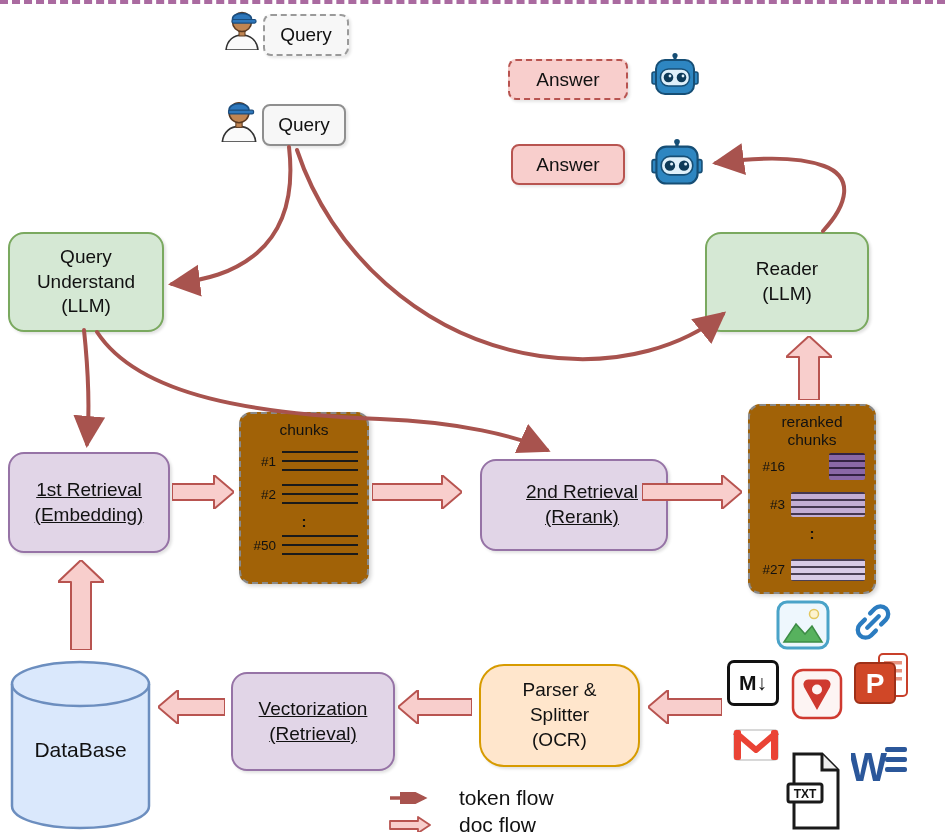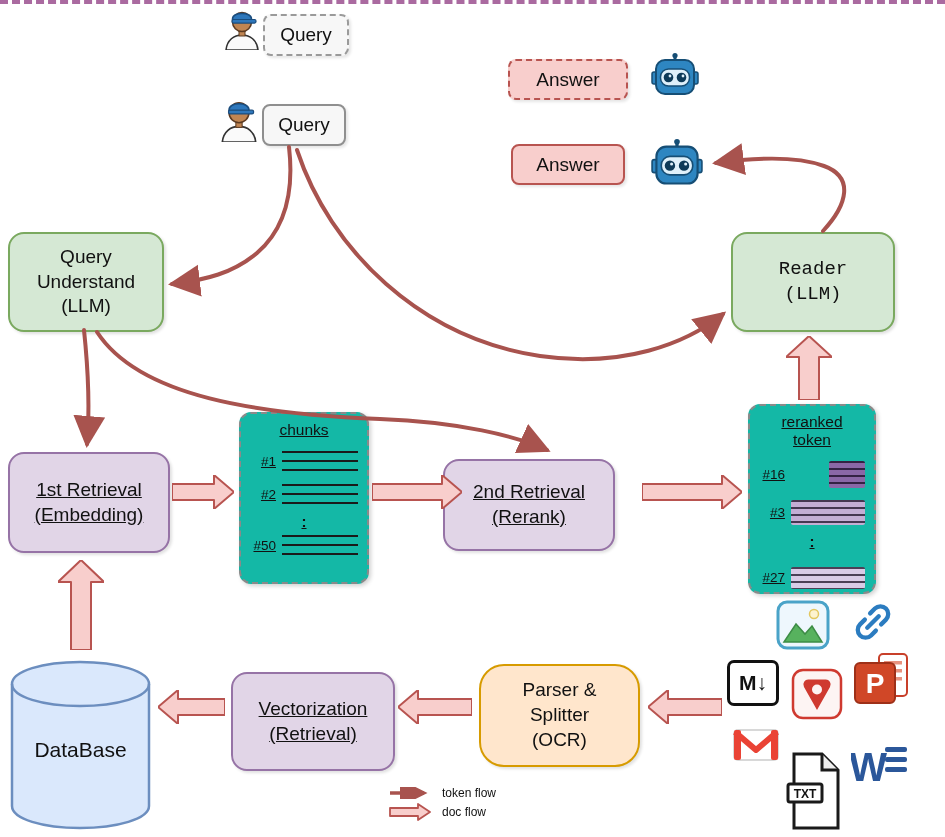--- a/index.html
+++ b/index.html
@@ -112,7 +112,7 @@
   <div class="node green" style="left:8px; top:232px; width:152px; height:96px;">Query
 Understand
 (LLM)</div>
-  <div class="node green" style="left:731px; top:232px; width:160px; height:96px;font-family:Liberation Mono, monospace;">Reader
+  <div class="node green" style="left:705px; top:232px; width:160px; height:96px;">Reader
 (LLM)</div>
   <div class="node purple" style="left:8px; top:452px; width:158px; height:97px;">1st Retrieval
 (Embedding)</div>

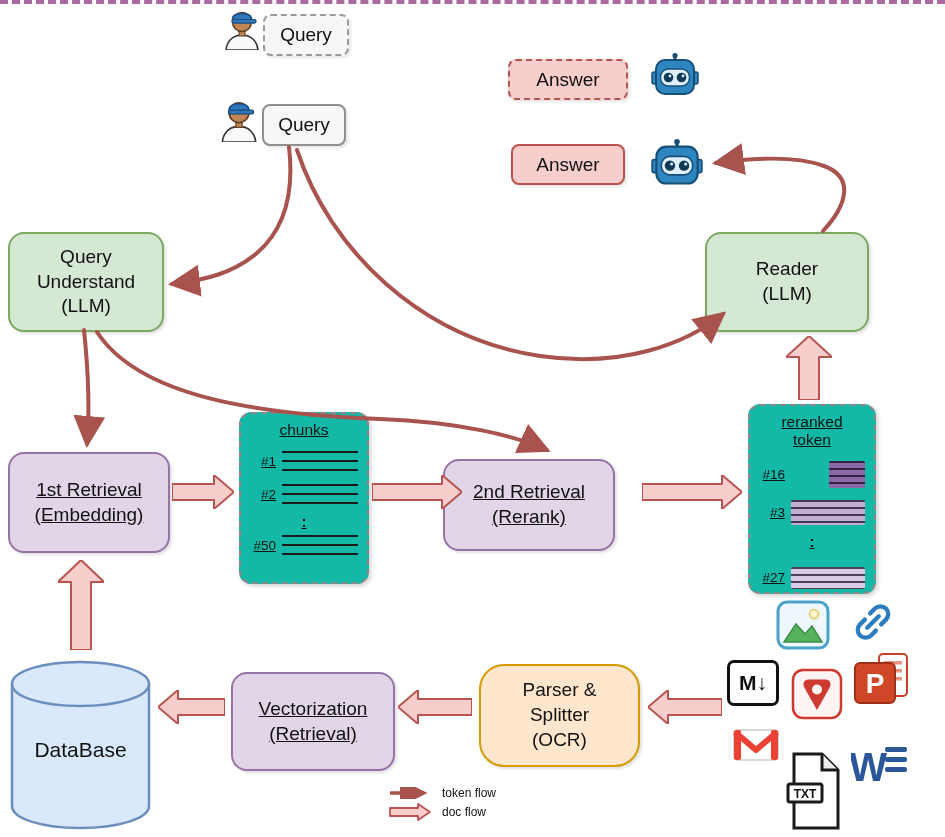--- a/index.html
+++ b/index.html
@@ -24,8 +24,8 @@
   .sep { position:absolute; left:0; top:203; width:945px; height:0;
          border-top:4.5px dashed #aa6aa0; z-index:1; }
 
-  .chunkbox { position:absolute; background:#14b8a6; border:2.5px dashed #8a8a8a;
-              border-radius:12px; z-index:2; box-shadow:2px 2px 4px rgba(0,0,0,.18);text-decoration:underline; }
+  .chunkbox { position:absolute; background:#a16207; border:2.5px dashed #8a8a8a;
+              border-radius:12px; z-index:2; box-shadow:2px 2px 4px rgba(0,0,0,.18); }
   .chunk-title { text-align:center; font-size:15.5px; margin-top:7px; line-height:1.15;
                  white-space:pre-line; }
   .chunk-row { display:flex; align-items:center; gap:6px; margin:12px 9px 0 7px; }

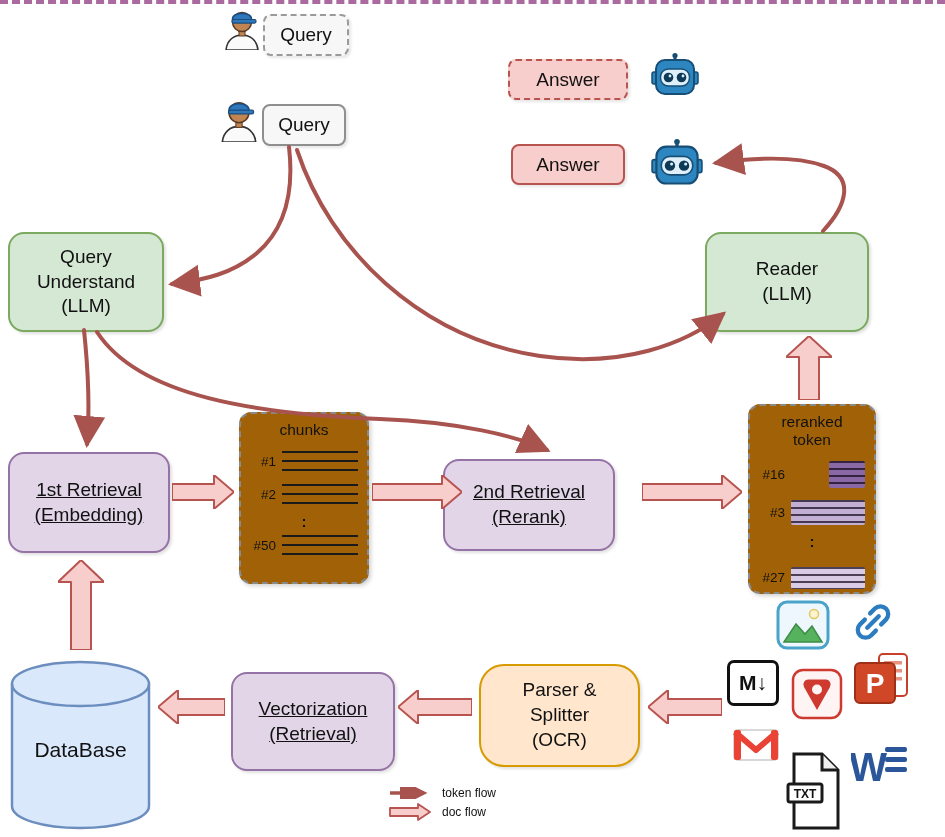--- a/index.html
+++ b/index.html
@@ -143,7 +143,7 @@
 
   <div class="chunkbox" style="left:748px; top:404px; width:124px; height:186px;">
     <div class="chunk-title">reranked
-token</div>
+chunks</div>
     <div class="chunk-row" style="margin-top:12px;gap:44px;">
       <span class="chunk-label">#16</span>
       <span class="tint tint-dark"></span>

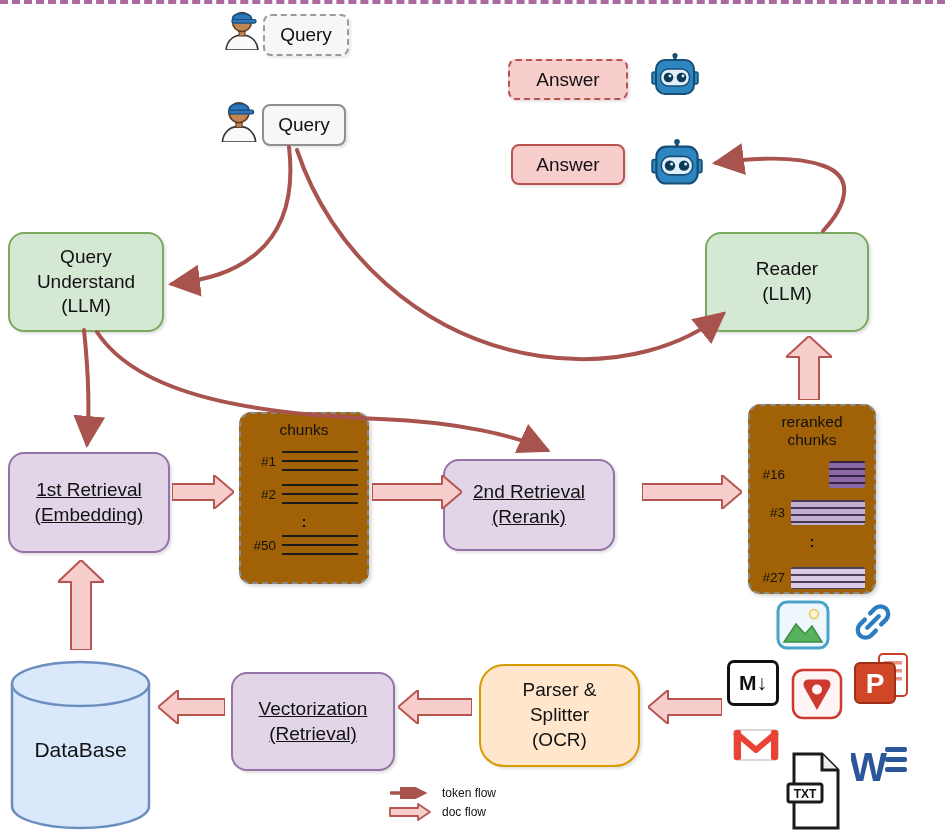--- a/index.html
+++ b/index.html
@@ -144,7 +144,7 @@
   <div class="chunkbox" style="left:748px; top:404px; width:124px; height:186px;">
     <div class="chunk-title">reranked
 chunks</div>
-    <div class="chunk-row" style="margin-top:12px;gap:44px;">
+    <div class="chunk-row" style="margin-top:4px;gap:44px;">
       <span class="chunk-label">#16</span>
       <span class="tint tint-dark"></span>
     </div>

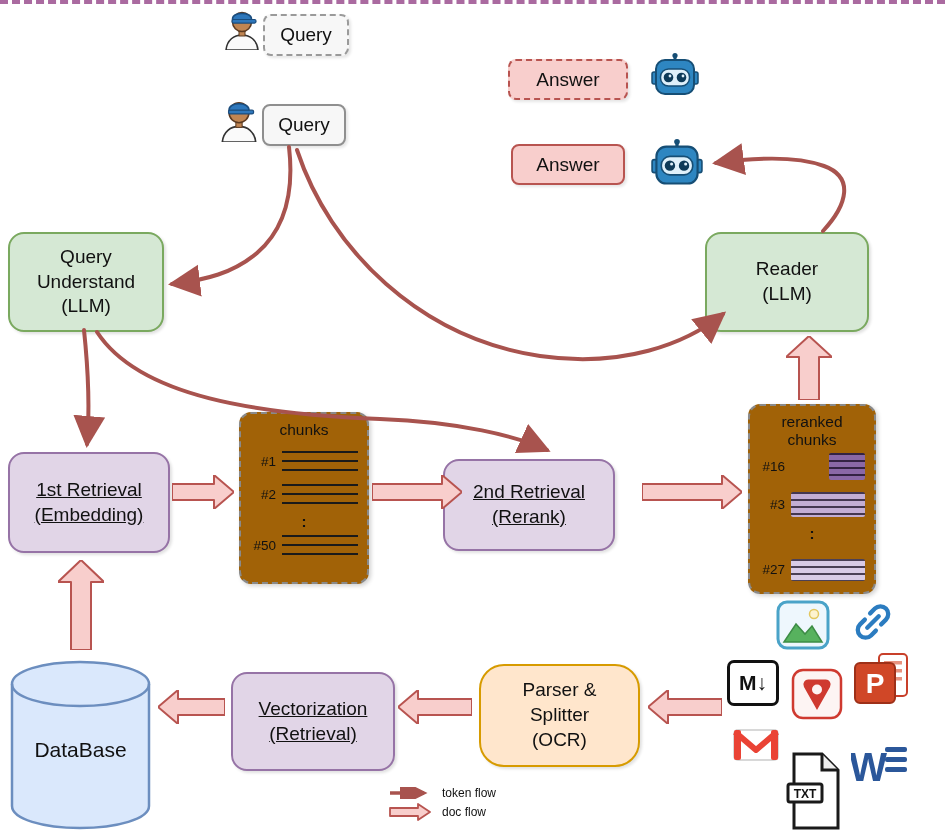--- a/index.html
+++ b/index.html
@@ -116,7 +116,7 @@
 (LLM)</div>
   <div class="node purple" style="left:8px; top:452px; width:158px; height:97px;">1st Retrieval
 (Embedding)</div>
-  <div class="node purple" style="left:443px; top:459px; width:168px; height:88px;">2nd Retrieval
+  <div class="node purple" style="left:480px; top:459px; width:168px; height:88px;padding-left:16px;">2nd Retrieval
 (Rerank)</div>
   <div class="node purple" style="left:231px; top:672px; width:160px; height:95px;">Vectorization
 (Retrieval)</div>

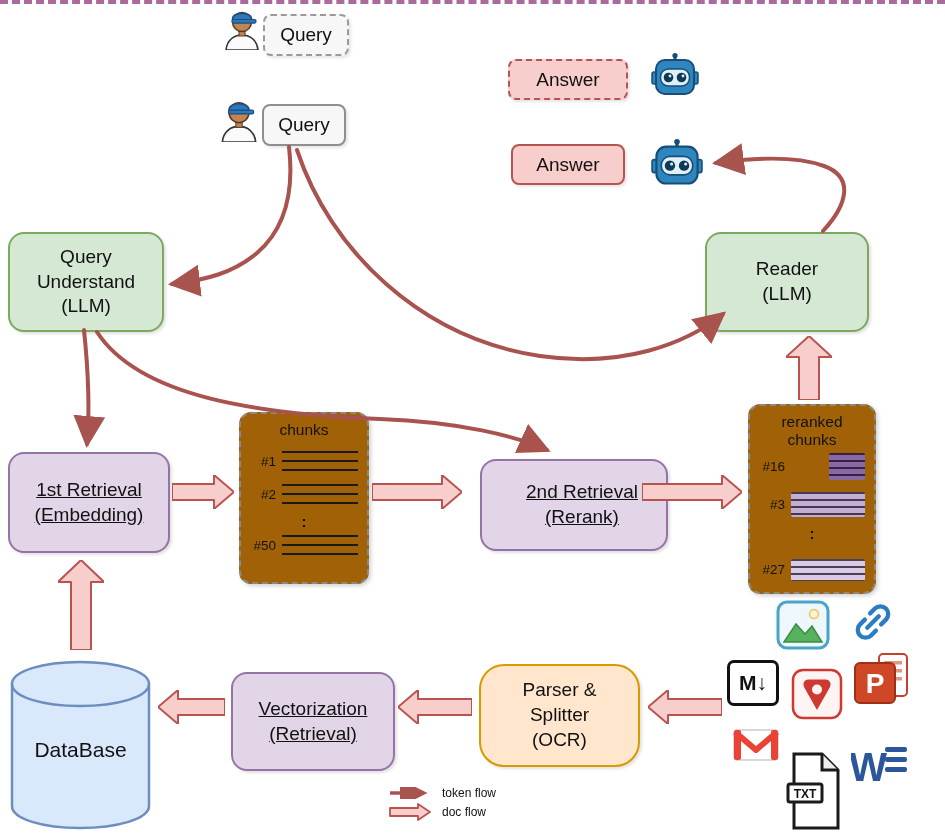--- a/index.html
+++ b/index.html
@@ -54,7 +54,7 @@
 
   .legend { position:absolute; left:388px; top:786px; display:flex; flex-direction:column;
             gap:3px; z-index:2; }
-  .legend-row { display:flex; align-items:center; gap:8px; font-size:12px; }
+  .legend-row { display:flex; align-items:center; gap:25px; font-size:21px; }
 </style>
 </head>
 <body>

